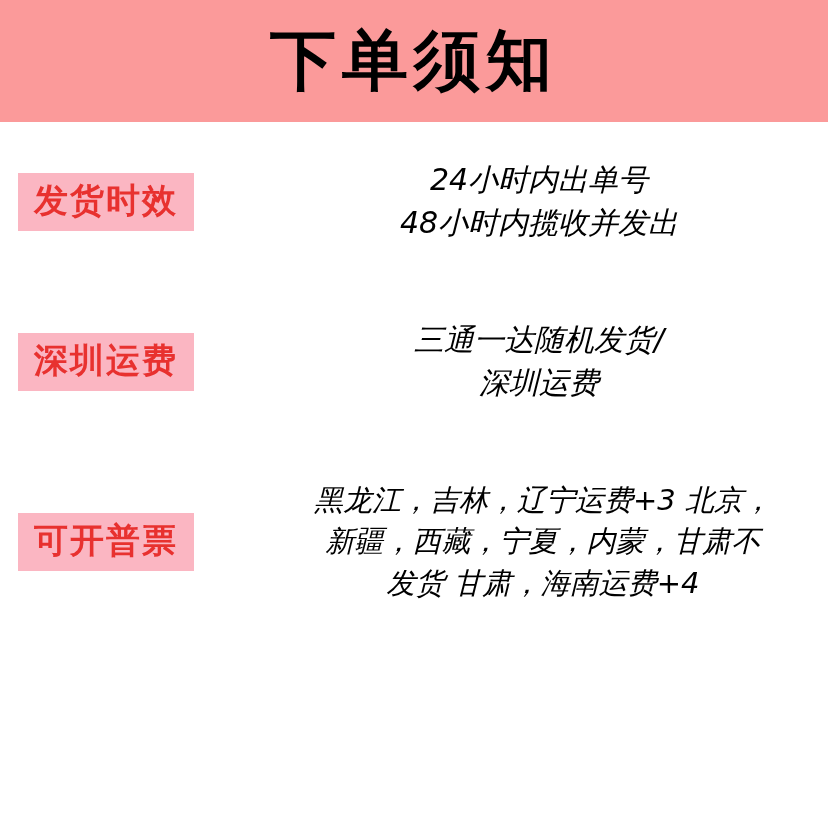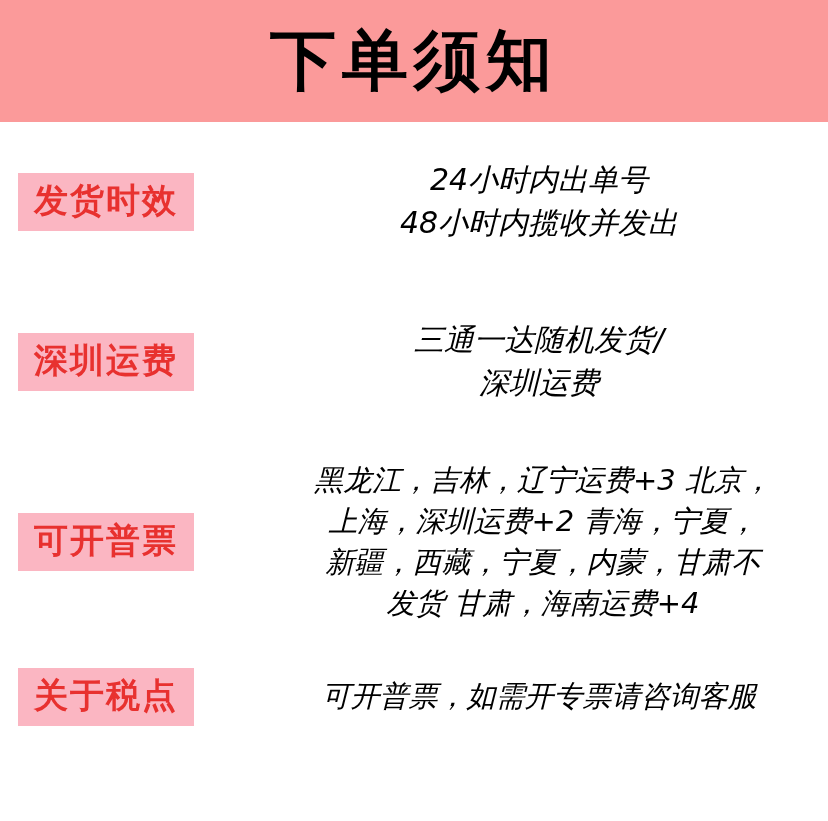--- a/index.html
+++ b/index.html
@@ -123,7 +123,6 @@
       </div>
       <div class="value-cell">
         <div class="value-line">黑龙江，吉林，辽宁运费+3 北京，</div>
-        <div class="value-line">上海，深圳运费+2 青海，宁夏，</div>
         <div class="value-line">新疆，西藏，宁夏，内蒙，甘肃不</div>
         <div class="value-line">发货 甘肃，海南运费+4</div>
       </div>

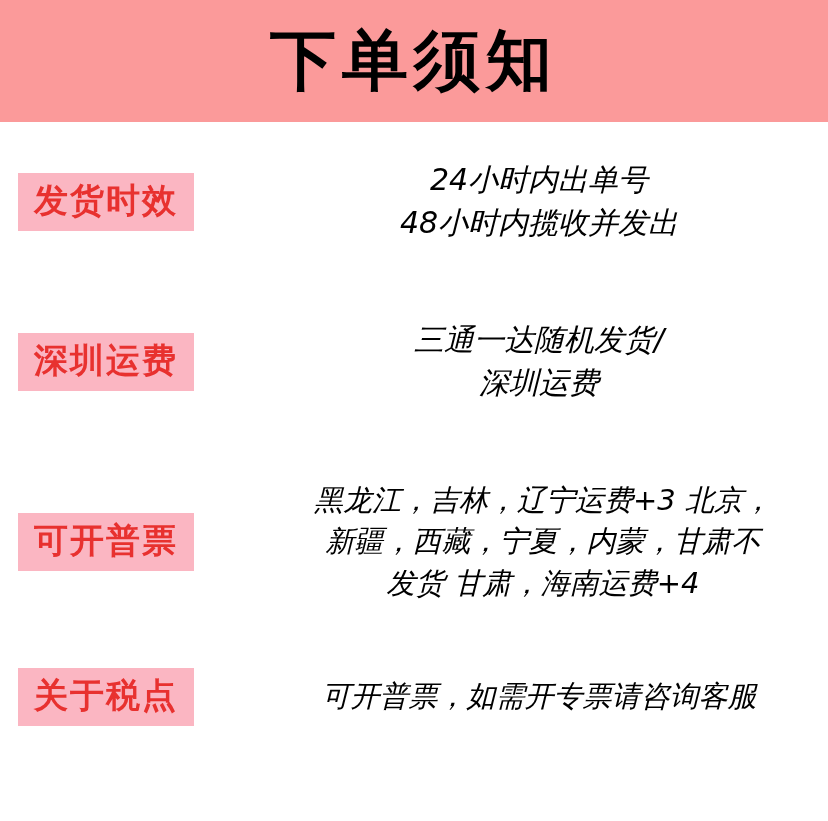--- a/index.html
+++ b/index.html
@@ -128,14 +128,6 @@
       </div>
     </div>
 
-    <div class="row row-tax">
-      <div class="label-cell">
-        <div class="label-box">关于税点</div>
-      </div>
-      <div class="value-cell">
-        <div class="value-line">可开普票，如需开专票请咨询客服</div>
-      </div>
-    </div>
 
     <div class="spacer-bottom"></div>
 

